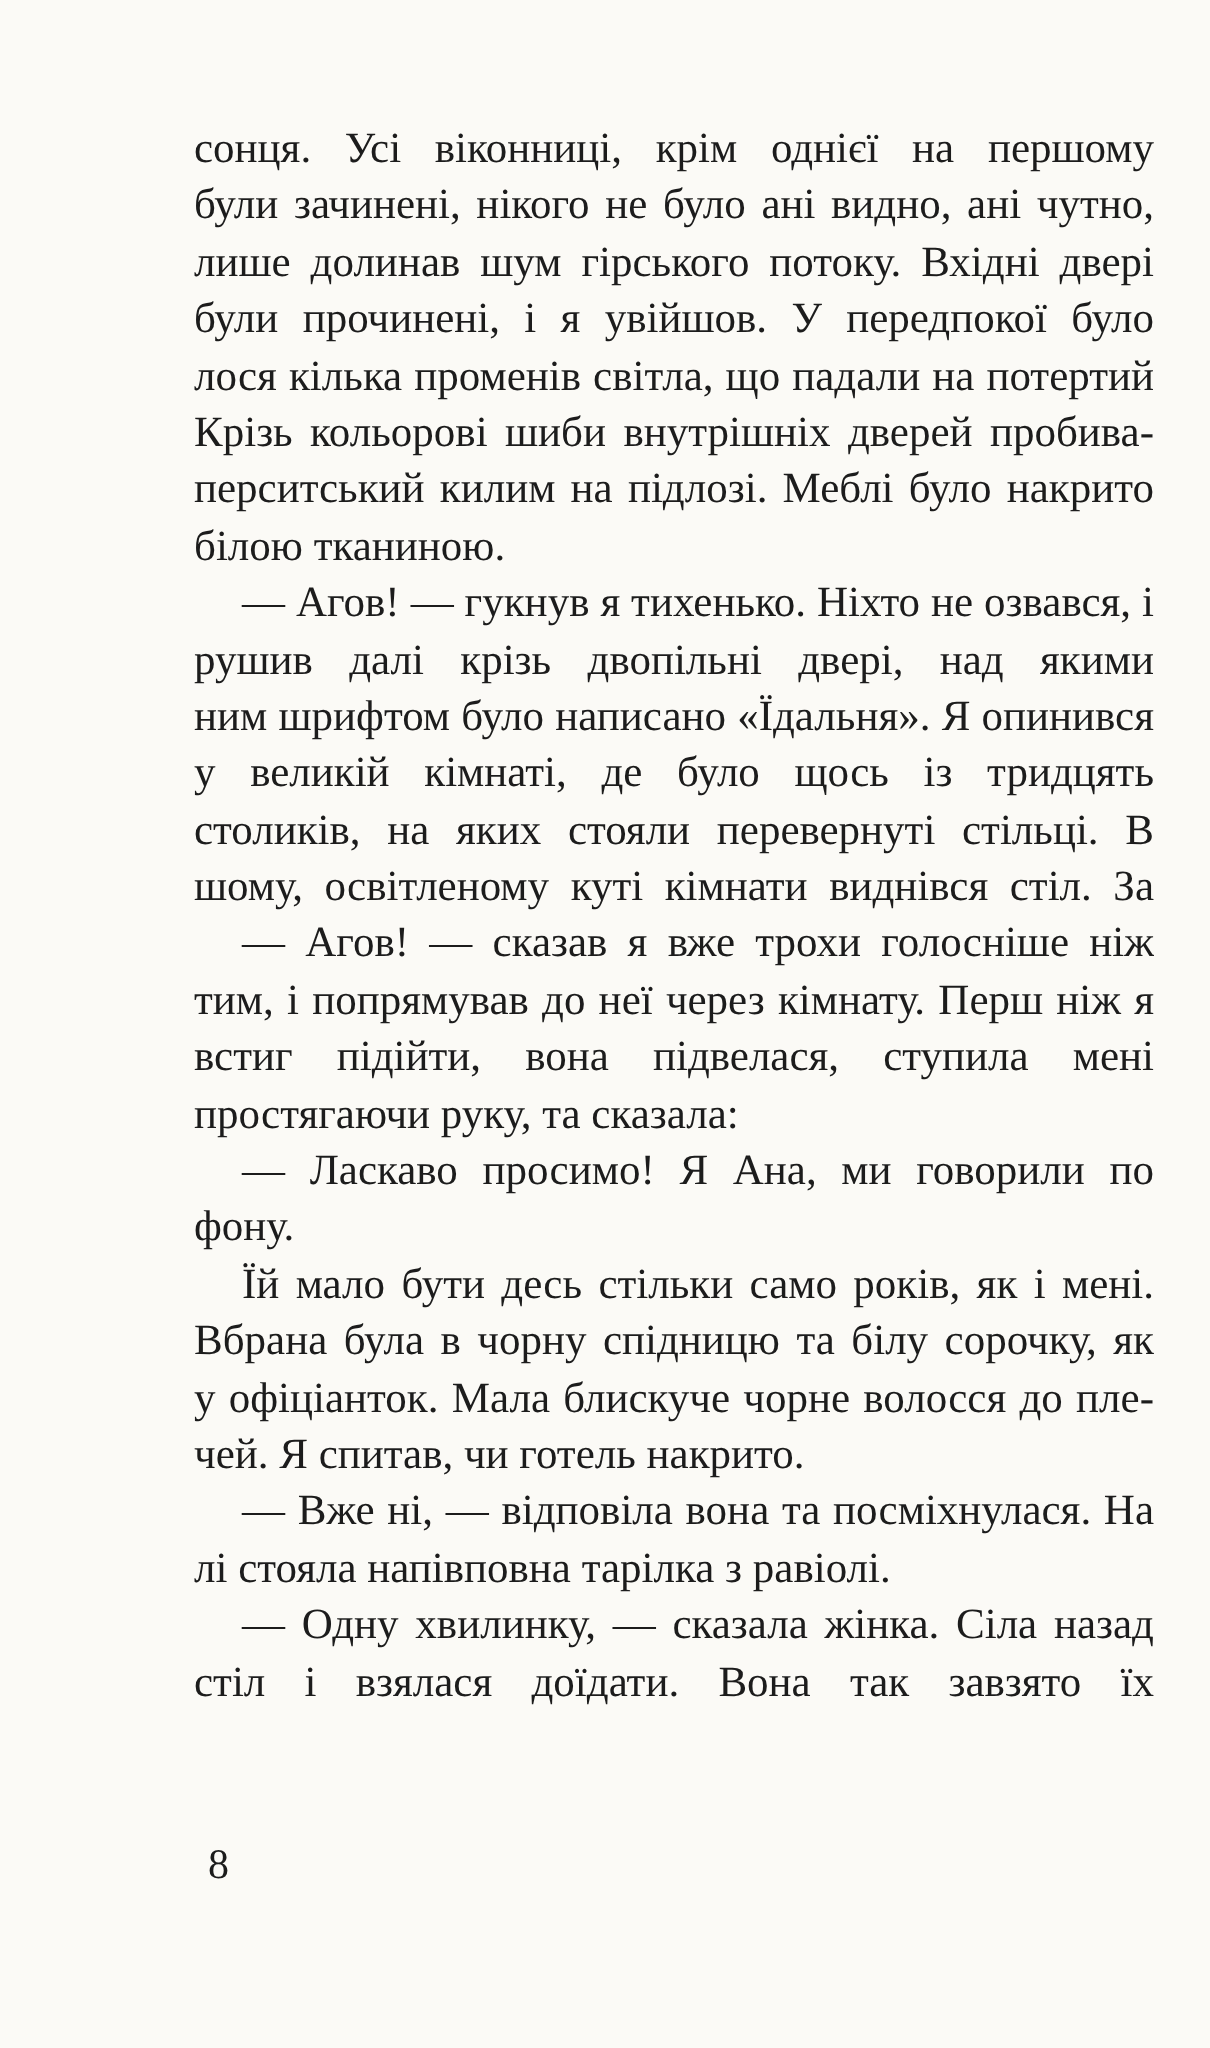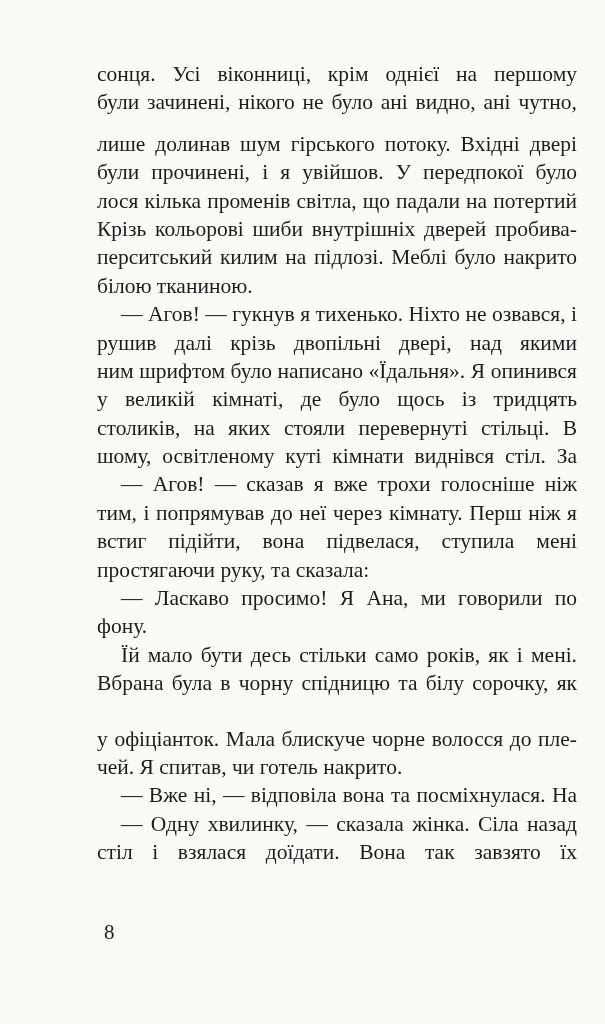--- a/index.html
+++ b/index.html
@@ -55,7 +55,7 @@
   <div class="text-block" id="text-block">
       <span class="line" style="width: 480px; white-space: normal; overflow: hidden;">сонця. Усі віконниці, крім однієї на першому поверсі,</span>
       <span class="line" style="width: 480px; white-space: normal; overflow: hidden;">були зачинені, нікого не було ані видно, ані чутно,</span>
-      <span class="line" style="width: 480px; white-space: normal; overflow: hidden; margin-top: 13px;">лише долинав шум гірського потоку. Вхідні двері</span>
+      <span class="line" style="width: 480px; white-space: normal; overflow: hidden;">лише долинав шум гірського потоку. Вхідні двері</span>
       <span class="line" style="width: 480px; white-space: normal; overflow: hidden;">були прочинені, і я увійшов. У передпокої було темно.</span>
       <span class="line" style="width: 480px; white-space: normal; overflow: hidden;">лося кілька променів світла, що падали на потертий</span>
       <span class="line" style="width: 480px; white-space: normal; overflow: hidden;">Крізь кольорові шиби внутрішніх дверей пробива-</span>

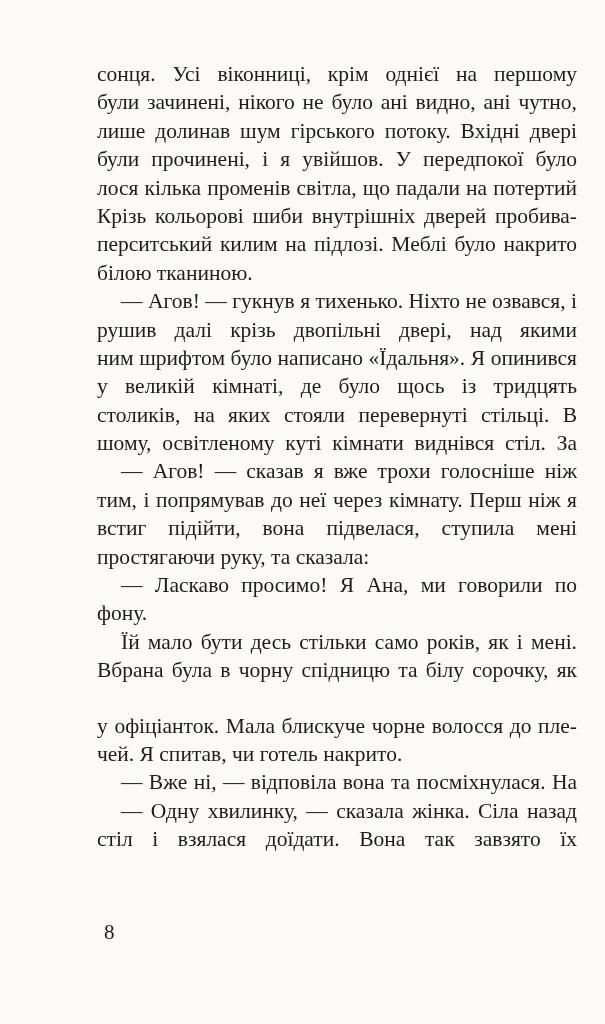--- a/index.html
+++ b/index.html
@@ -75,7 +75,7 @@
       <span class="line last" style="width: 480px; white-space: normal; overflow: hidden;">фону.</span>
       <span class="line indent" style="width: 456px; white-space: normal; overflow: hidden;">Їй мало бути десь стільки само років, як і мені.</span>
       <span class="line" style="width: 480px; white-space: normal; overflow: hidden;">Вбрана була в чорну спідницю та білу сорочку, як</span>
-      <span class="line" style="width: 480px; white-space: normal; overflow: hidden; margin-top: 27px;">у офіціанток. Мала блискуче чорне волосся до пле-</span>
+      <span class="line" style="width: 480px; white-space: normal; overflow: hidden;">у офіціанток. Мала блискуче чорне волосся до пле-</span>
       <span class="line last" style="width: 480px; white-space: normal; overflow: hidden;">чей. Я спитав, чи готель накрито.</span>
       <span class="line indent" style="width: 456px; white-space: normal; overflow: hidden;">— Вже ні, — відповіла вона та посміхнулася. На сто-</span>
       <span class="line indent" style="width: 456px; white-space: normal; overflow: hidden;">— Одну хвилинку, — сказала жінка. Сіла назад за</span>

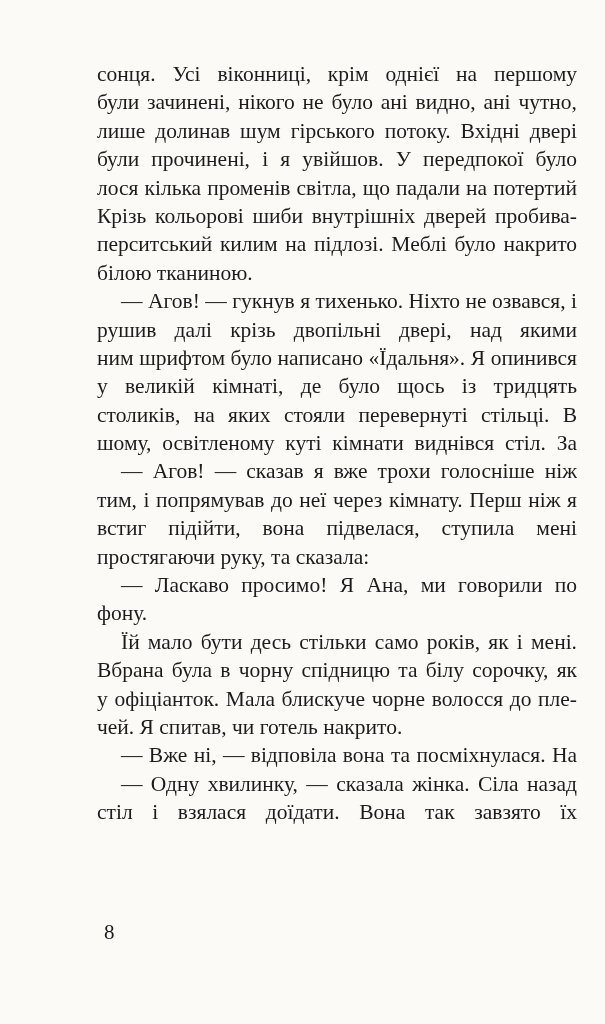--- a/index.html
+++ b/index.html
@@ -78,6 +78,7 @@
       <span class="line" style="width: 480px; white-space: normal; overflow: hidden;">у офіціанток. Мала блискуче чорне волосся до пле-</span>
       <span class="line last" style="width: 480px; white-space: normal; overflow: hidden;">чей. Я спитав, чи готель накрито.</span>
       <span class="line indent" style="width: 456px; white-space: normal; overflow: hidden;">— Вже ні, — відповіла вона та посміхнулася. На сто-</span>
+      <span class="line last" style="width: 480px; white-space: normal; overflow: hidden;">лі стояла напівповна тарілка з равіолі.</span>
       <span class="line indent" style="width: 456px; white-space: normal; overflow: hidden;">— Одну хвилинку, — сказала жінка. Сіла назад за</span>
       <span class="line" style="width: 480px; white-space: normal; overflow: hidden;">стіл і взялася доїдати. Вона так завзято їх поглинала,</span>
     </div>

